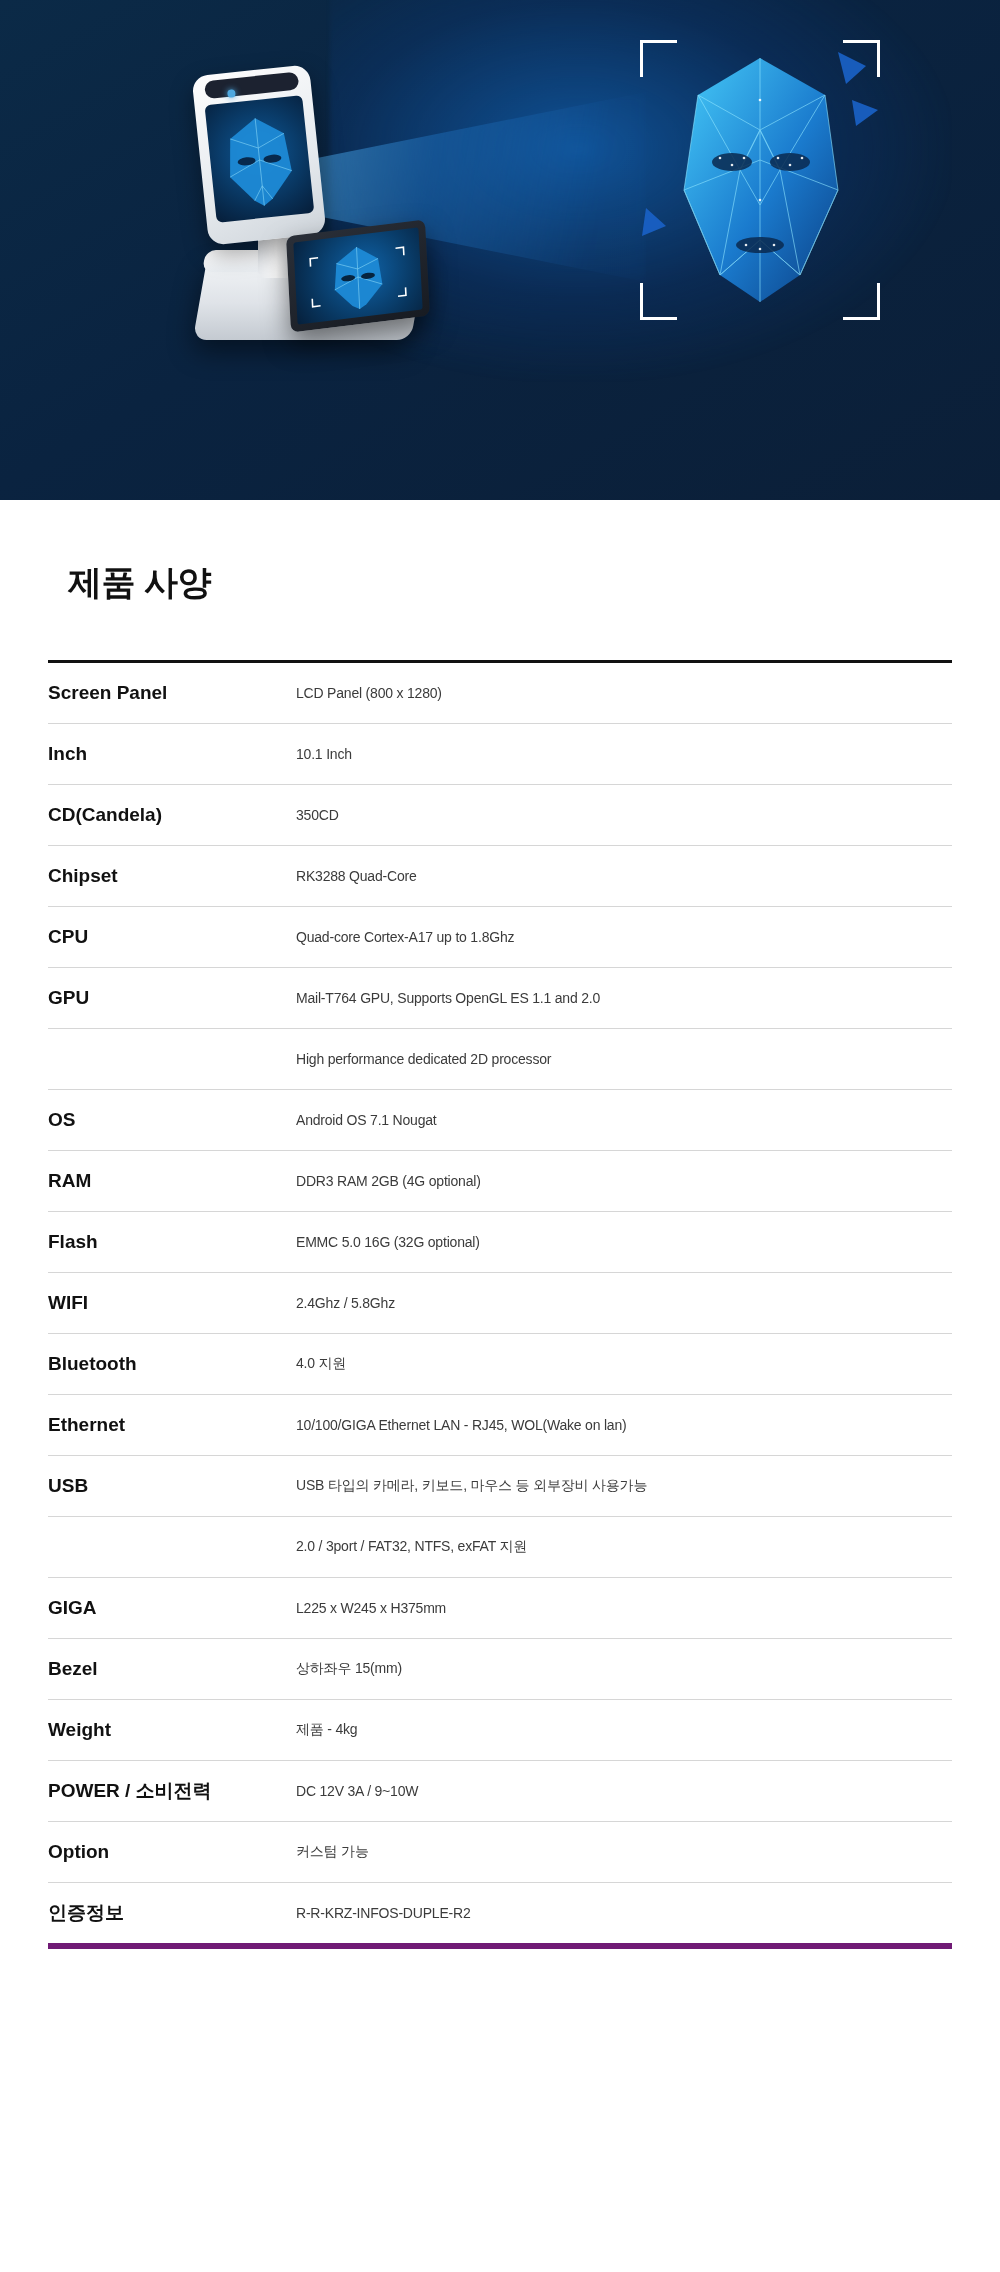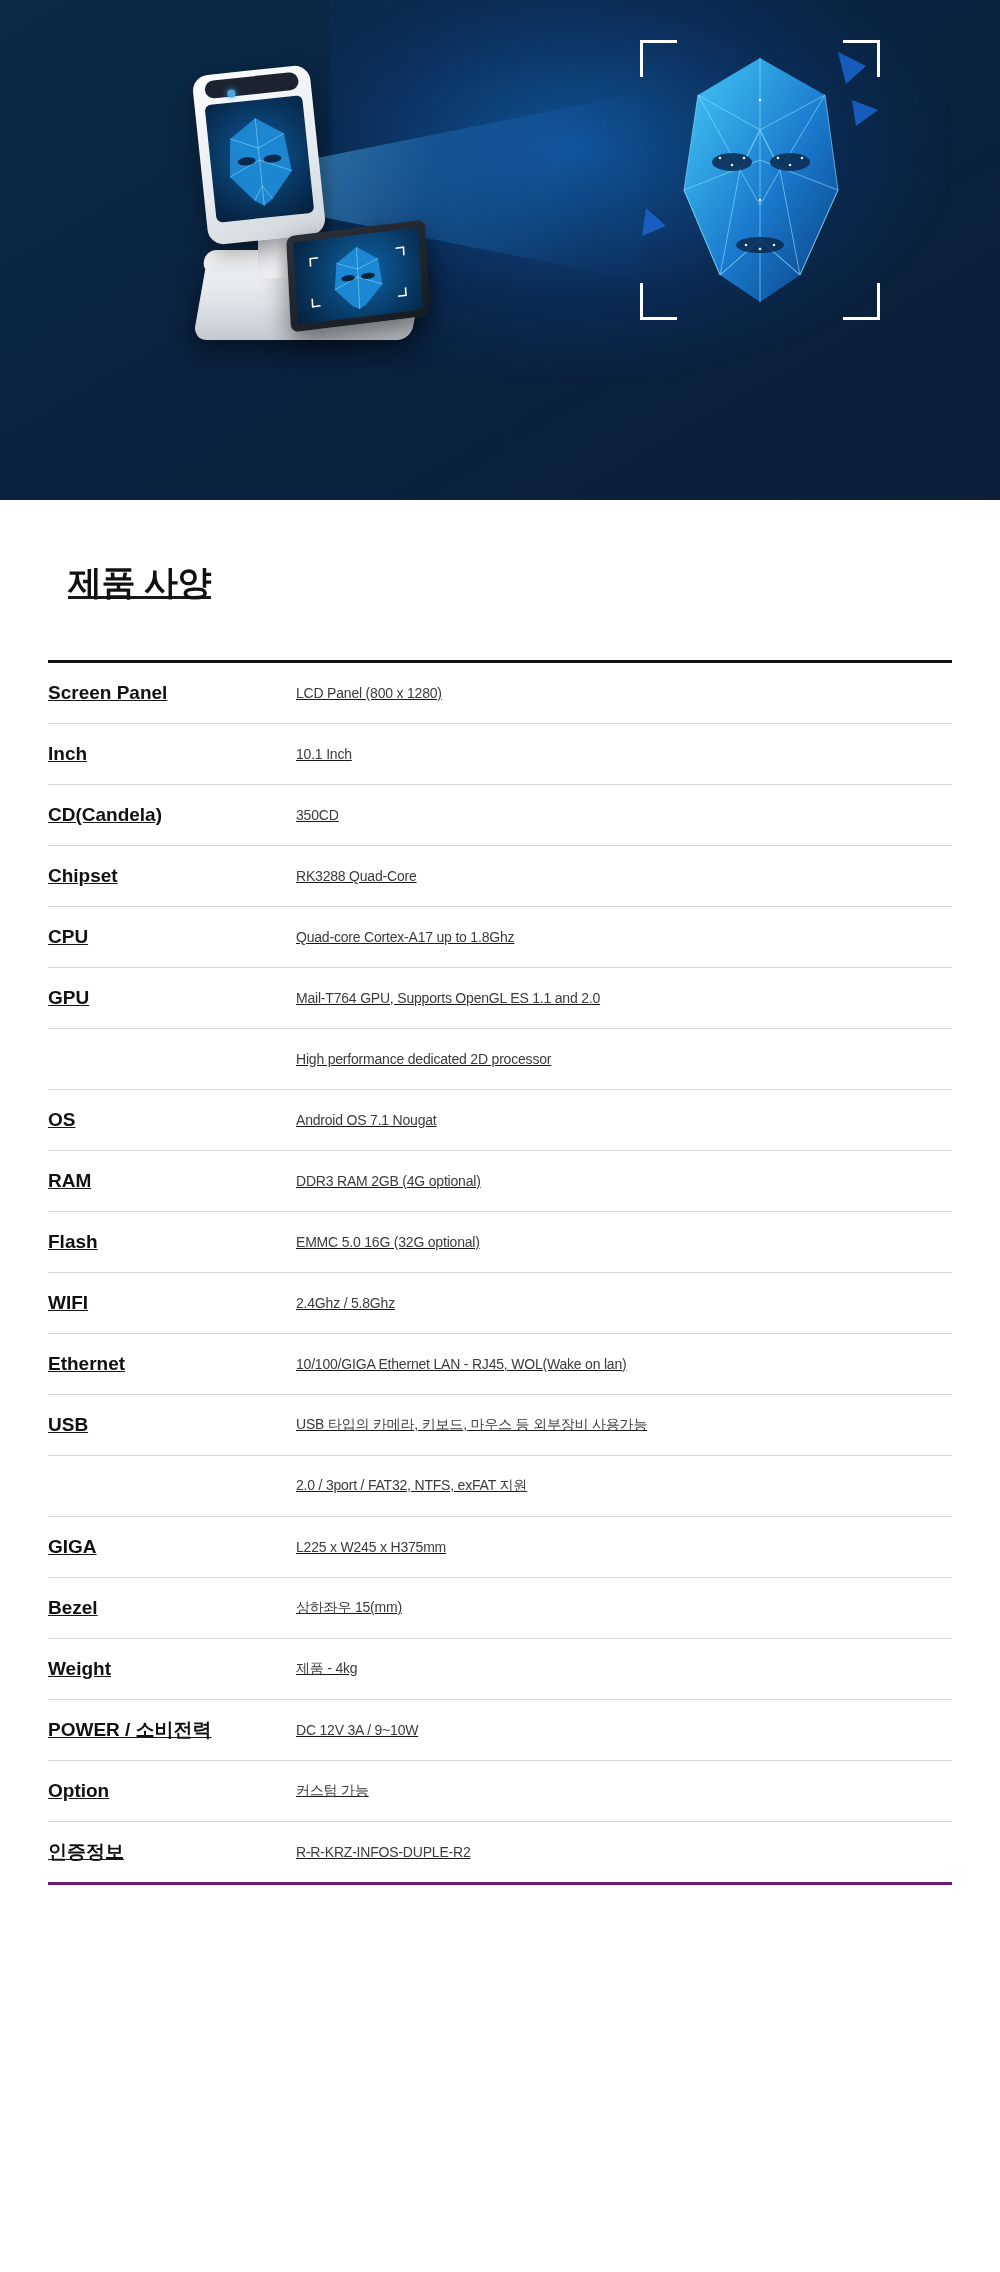--- a/index.html
+++ b/index.html
@@ -175,7 +175,6 @@
   
   .content {
     padding: 60px 48px 40px 48px;
-    text-decoration: underline;
   }
   .section-title {
     font-size: 34px;

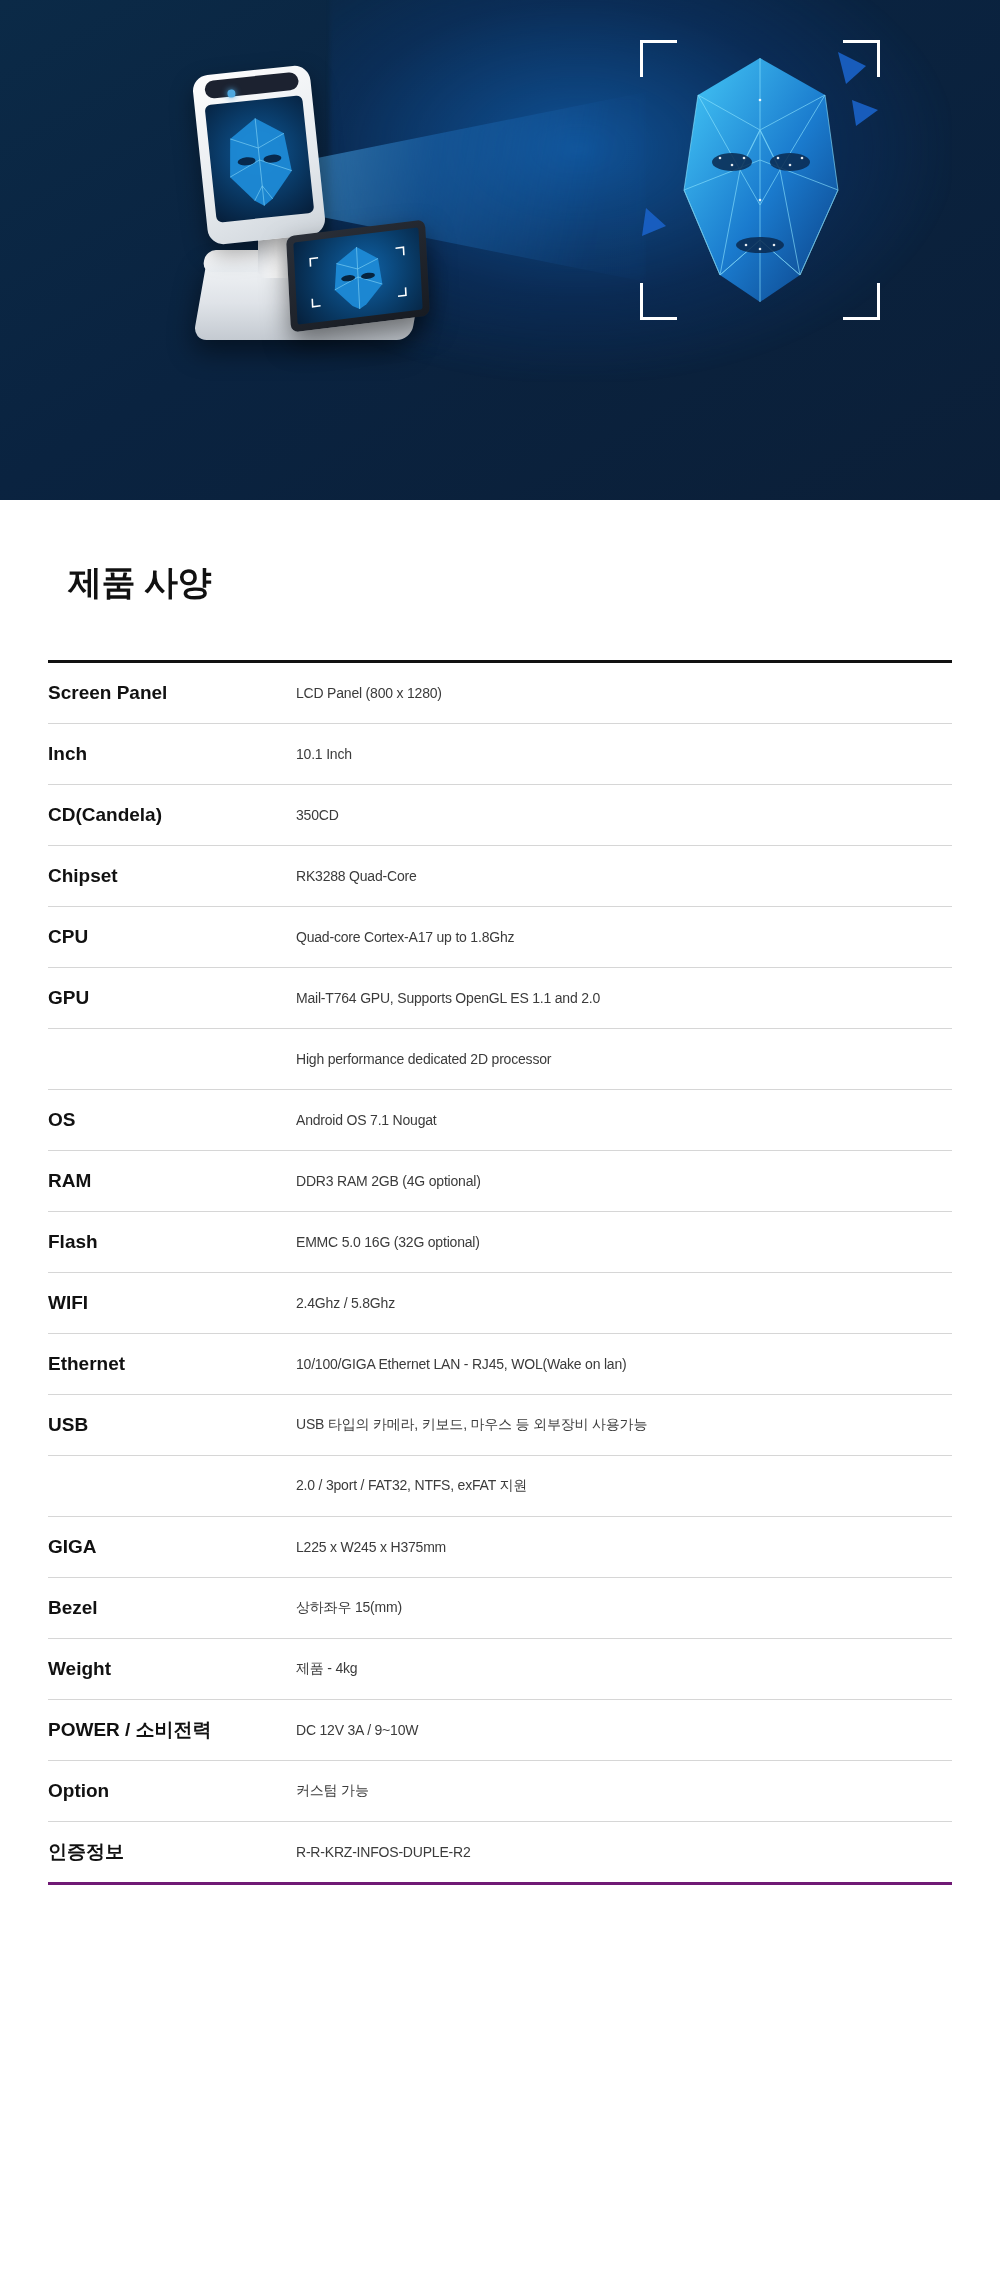--- a/index.html
+++ b/index.html
@@ -387,6 +387,10 @@
           <td class="v">2.4Ghz / 5.8Ghz</td>
         </tr>
       <tr>
+          <td class="k">Bluetooth</td>
+          <td class="v">4.0 지원</td>
+        </tr>
+      <tr>
           <td class="k">Ethernet</td>
           <td class="v">10/100/GIGA Ethernet LAN - RJ45, WOL(Wake on lan)</td>
         </tr>

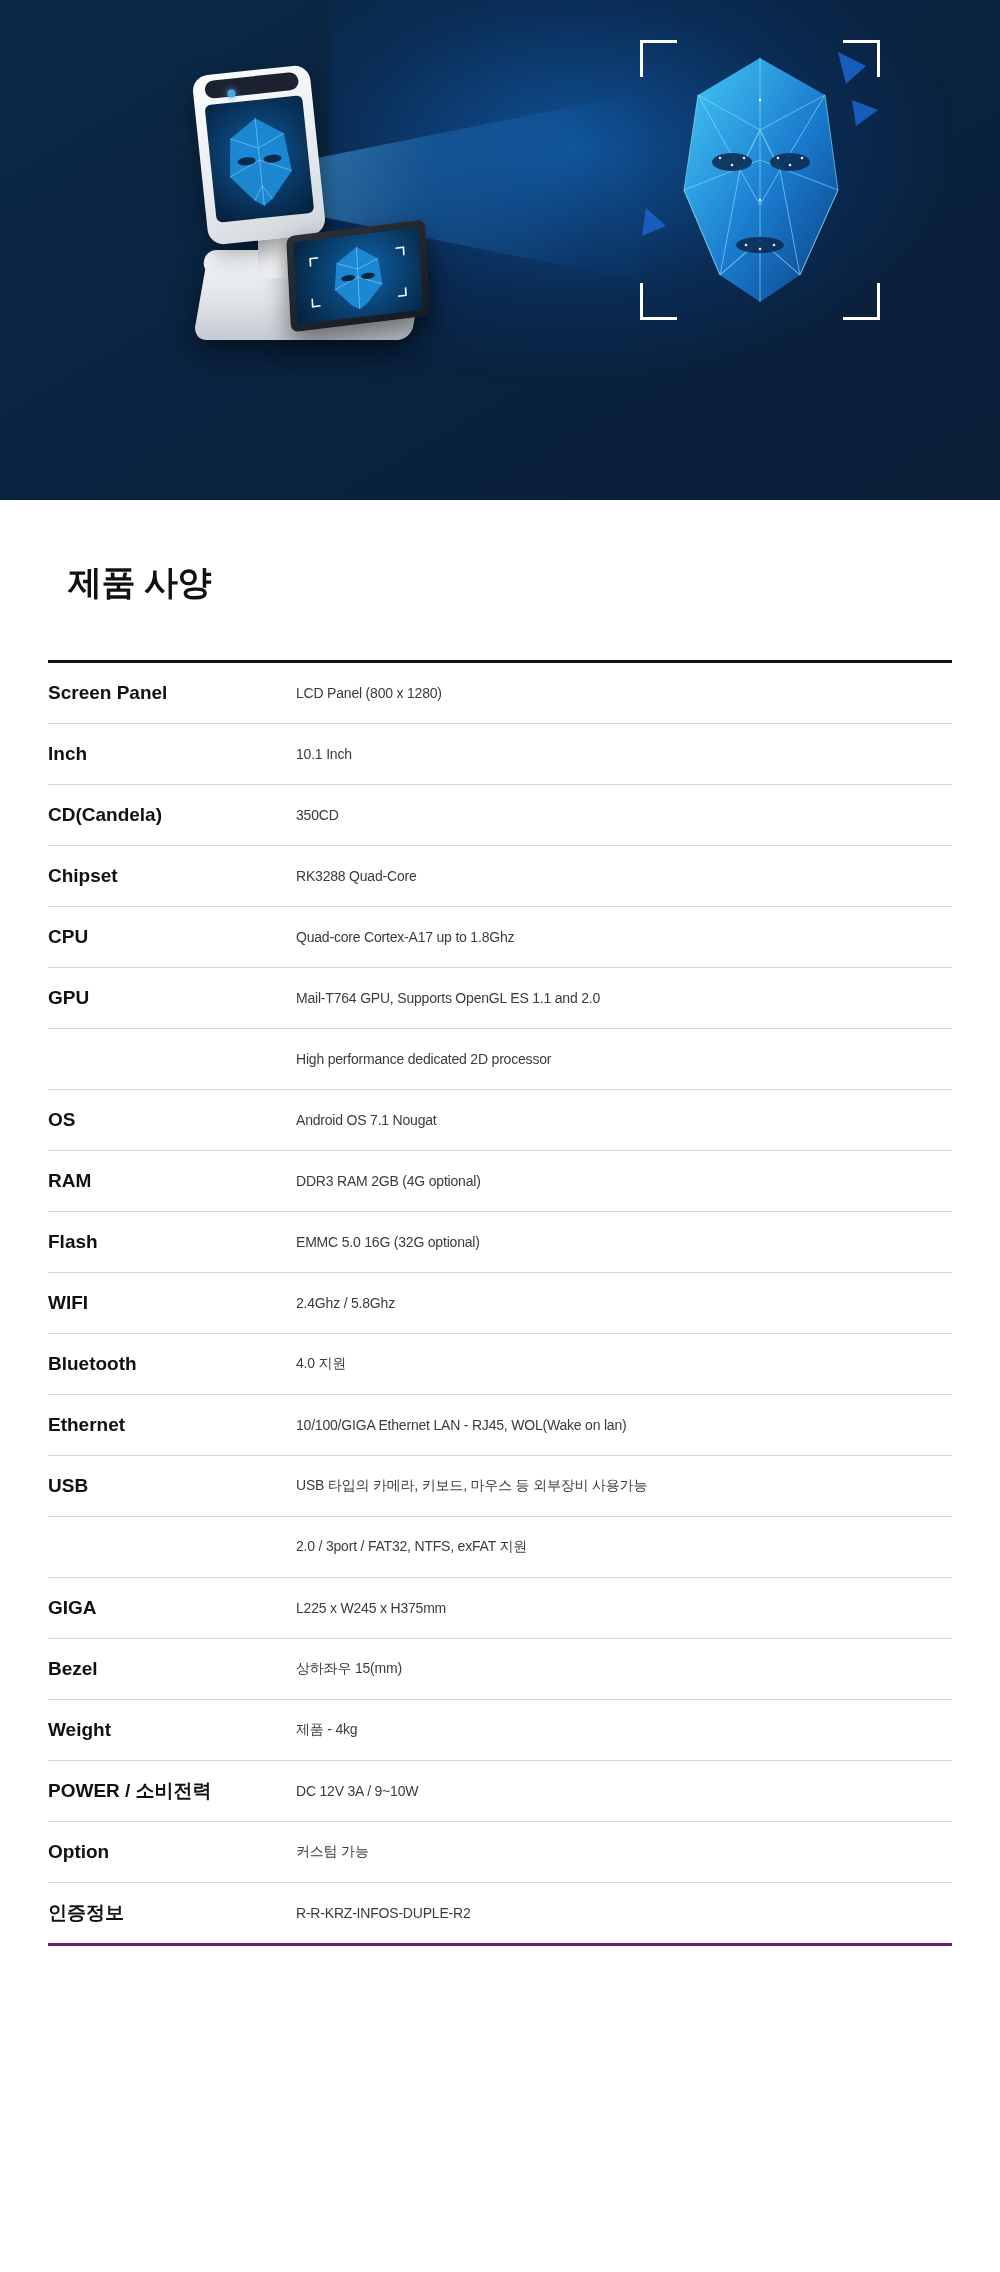--- a/index.html
+++ b/index.html
@@ -215,7 +215,7 @@
     letter-spacing: -0.2px;
   }
   tr:last-child td {
-    border-bottom: 3px solid #701a75;
+    border-bottom: 6px solid #701a75;
   }
 </style>
 </head>

